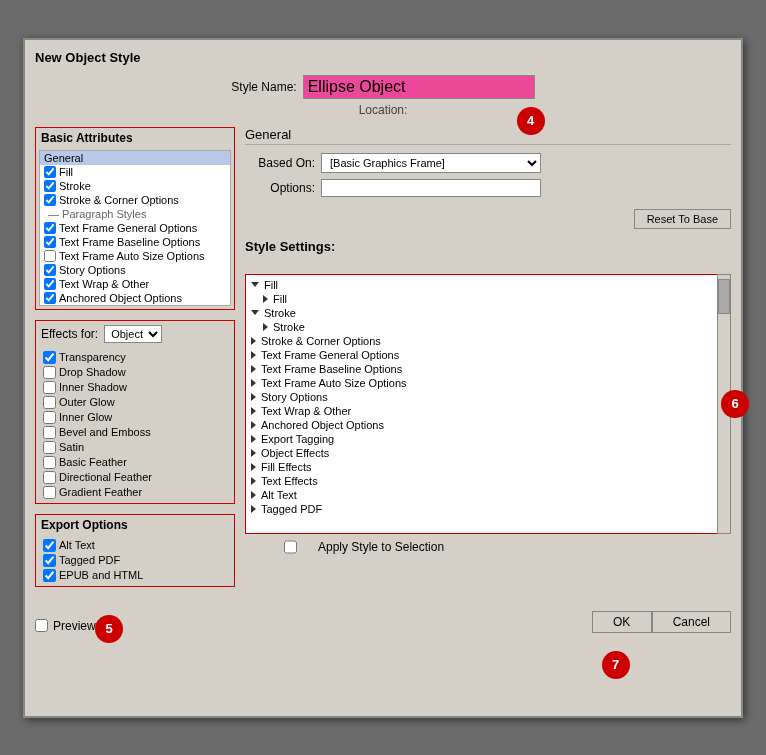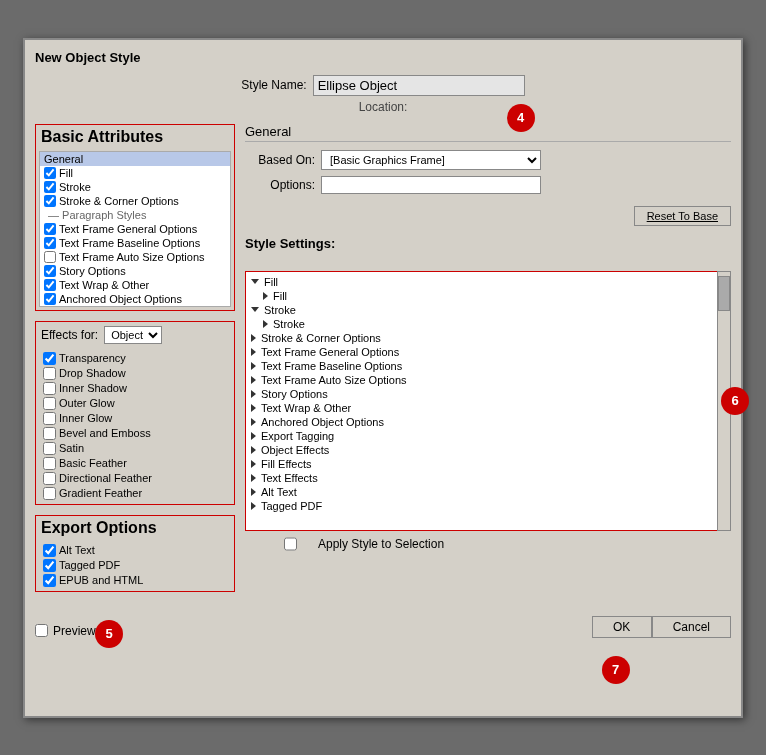--- a/index.html
+++ b/index.html
@@ -39,11 +39,11 @@
       font-size: 12px;
     }
     .style-name-input {
-      width: 212px;
-      border: 1px solid #888;
-      background: #e5e5e5;
+      width: 232px;
+      border: 1px solid #888;
+      background: #ec4899;
       padding: 2px 4px;
-      font-size: 13px;
+      font-size: 16px;
     }
     .location-row {
       text-align: center;

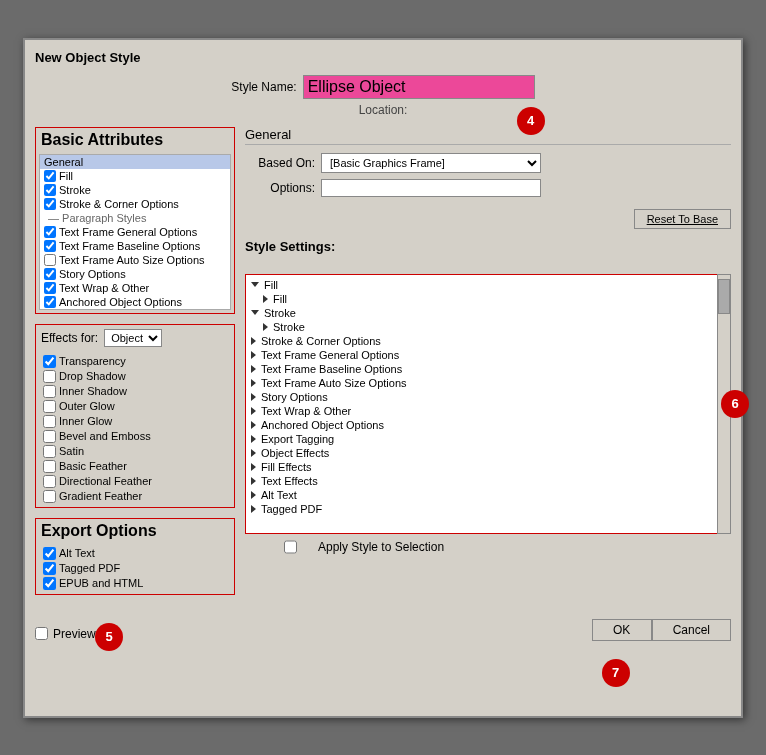--- a/index.html
+++ b/index.html
@@ -70,7 +70,7 @@
     .panel-section-title {
       background: #d4d0c8;
       font-weight: bold;
-      font-size: 16px;
+      font-size: 12px;
       padding: 3px 5px;
       color: #000;
     }

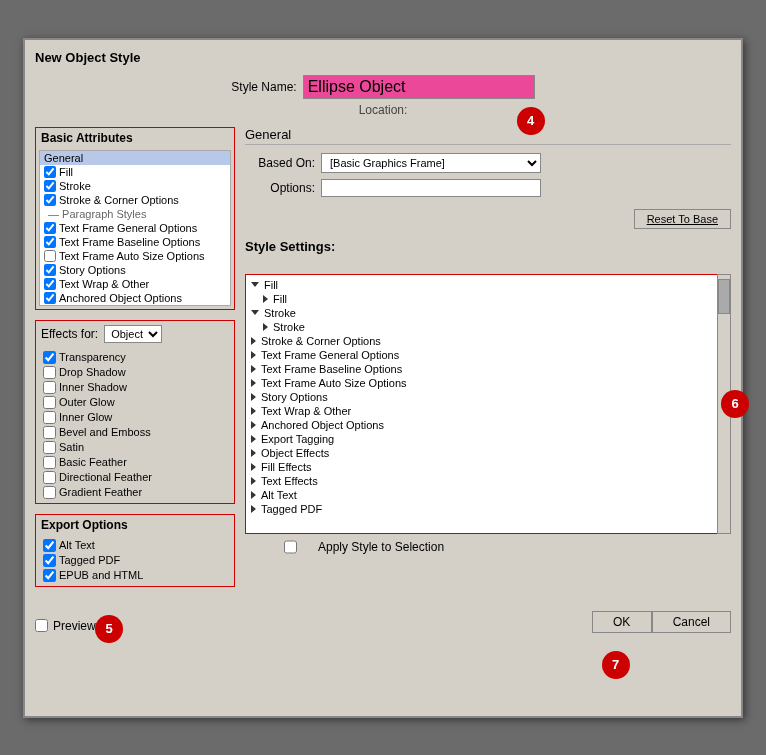--- a/index.html
+++ b/index.html
@@ -360,7 +360,7 @@
         </div>
       </div>
 
-      <div style="text-align:right; margin-bottom:10px;text-decoration:underline;">
+      <div style="text-align:right; margin-bottom:10px;">
         <button class="reset-btn">Reset To Base</button>
       </div>
 

